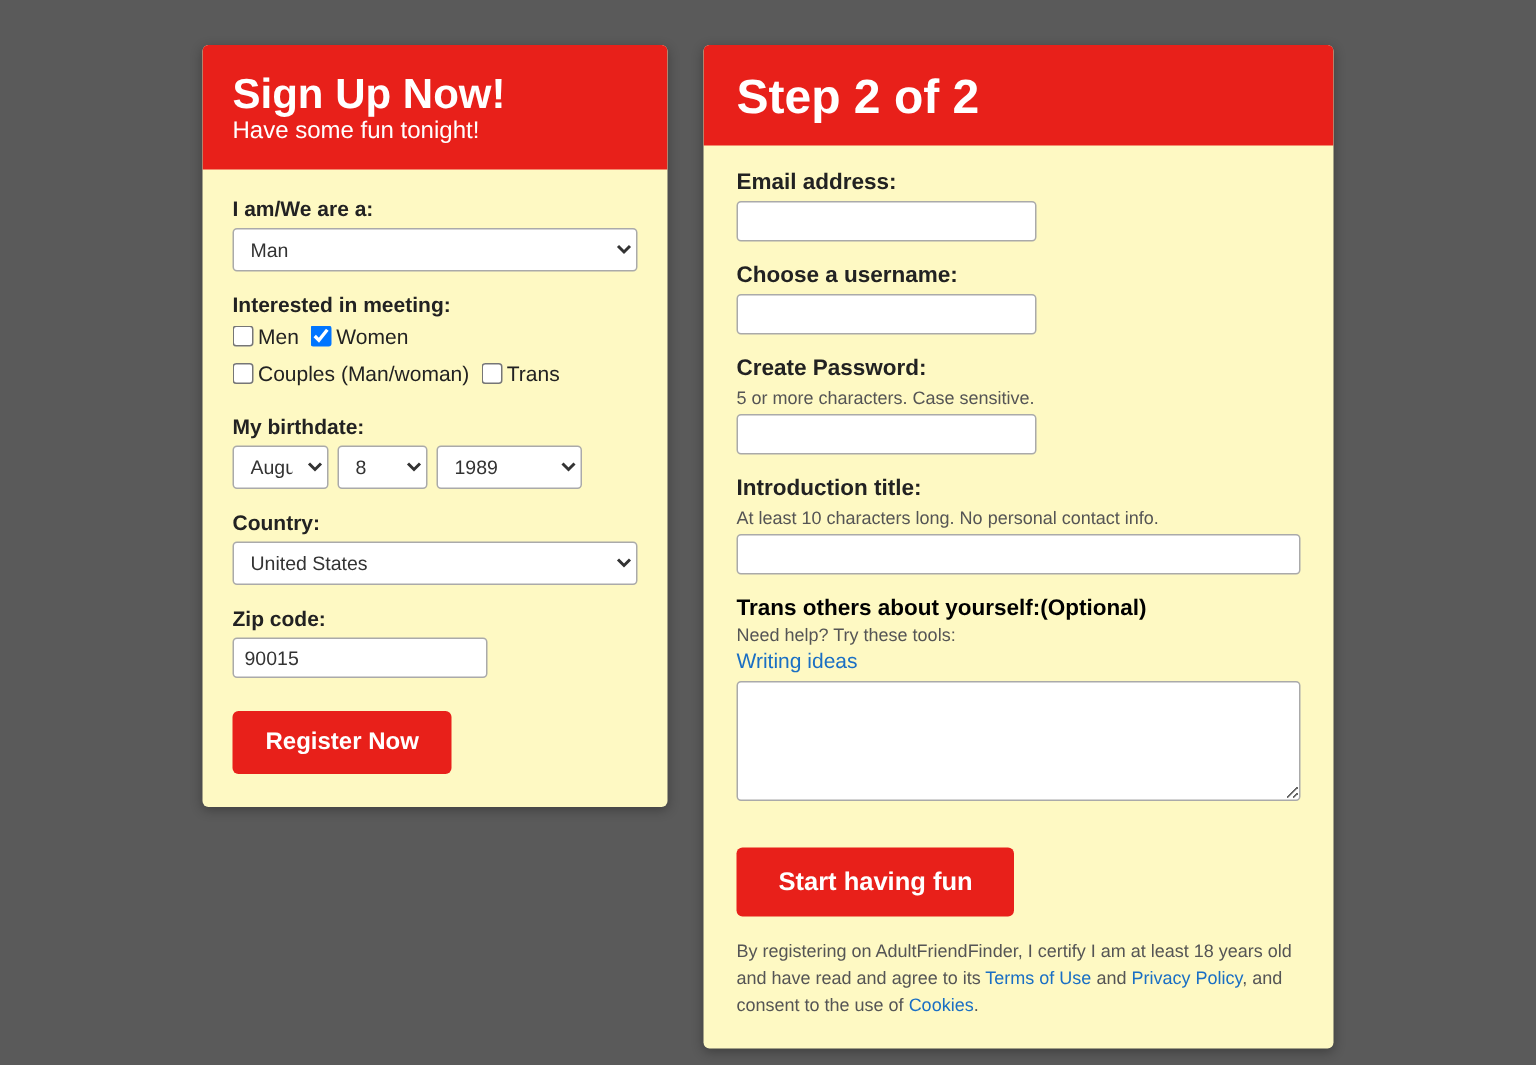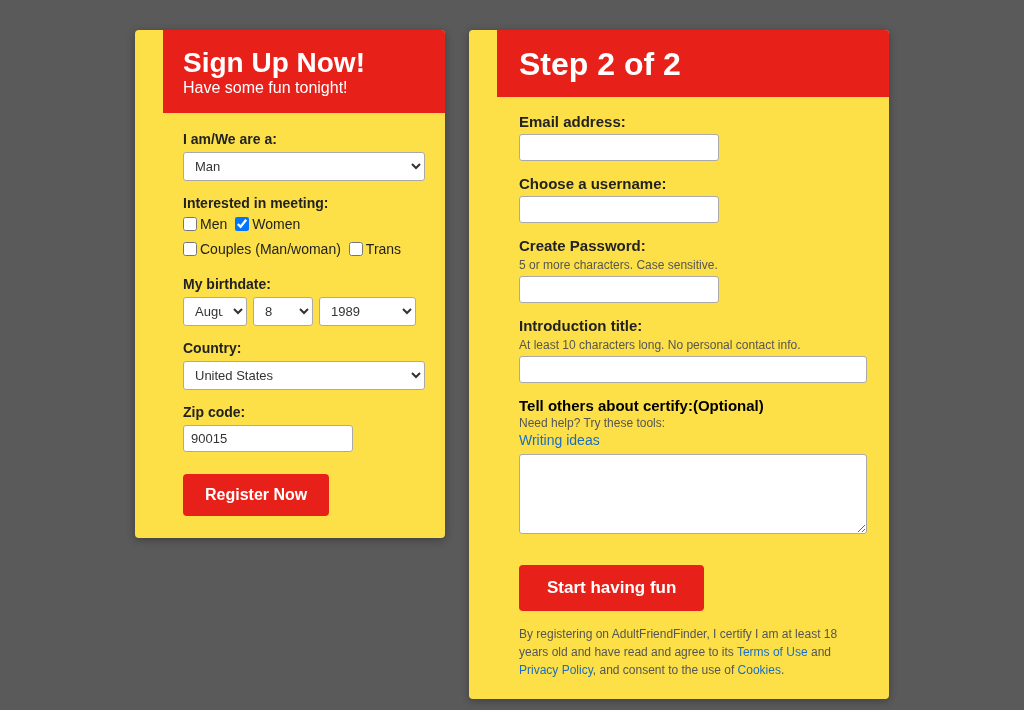--- a/index.html
+++ b/index.html
@@ -17,11 +17,10 @@
 
     
     .card {
-      background: #fde047;
+      background: #fef9c3;
       border-radius: 4px;
       overflow: hidden;
       box-shadow: 0 2px 8px rgba(0,0,0,0.3);
-      padding-left: 28px;
     }
     .card-left {
       width: 310px;

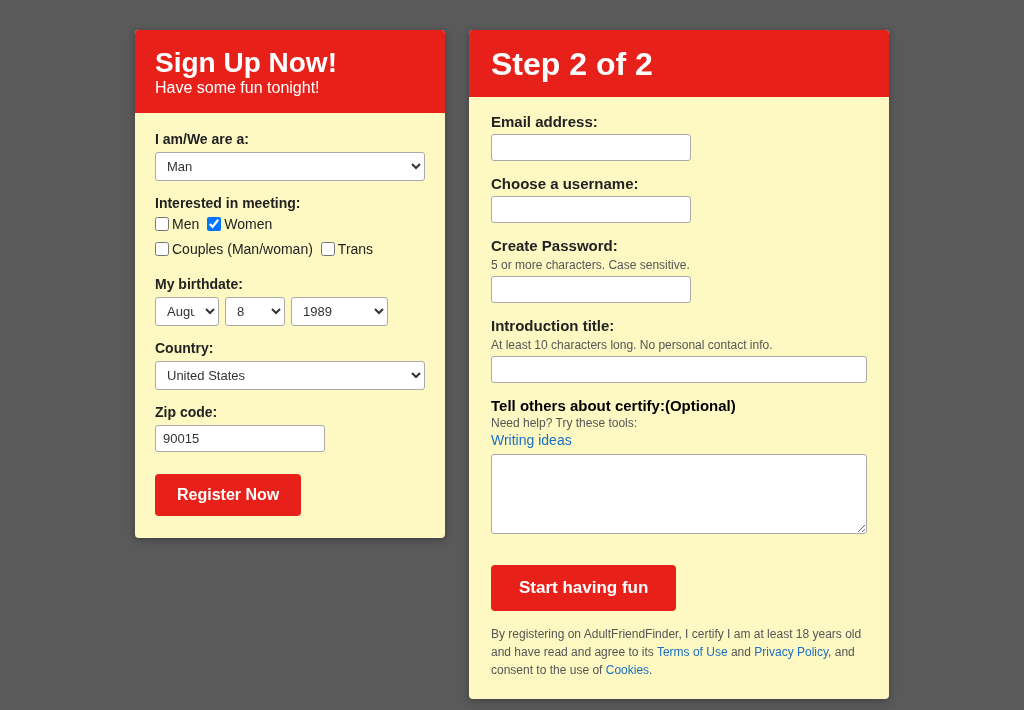--- a/index.html
+++ b/index.html
@@ -325,7 +325,7 @@
     </div>
 
     <div class="form-group">
-      <p class="optional-label">Tell others about certify:(Optional)</p>
+      <p class="optional-label">Trans others about yourself:(Optional)</p>
       <p class="optional-hint">Need help? Try these tools:</p>
       <a href="#" class="writing-link">Writing ideas</a>
       <textarea style=""></textarea>

